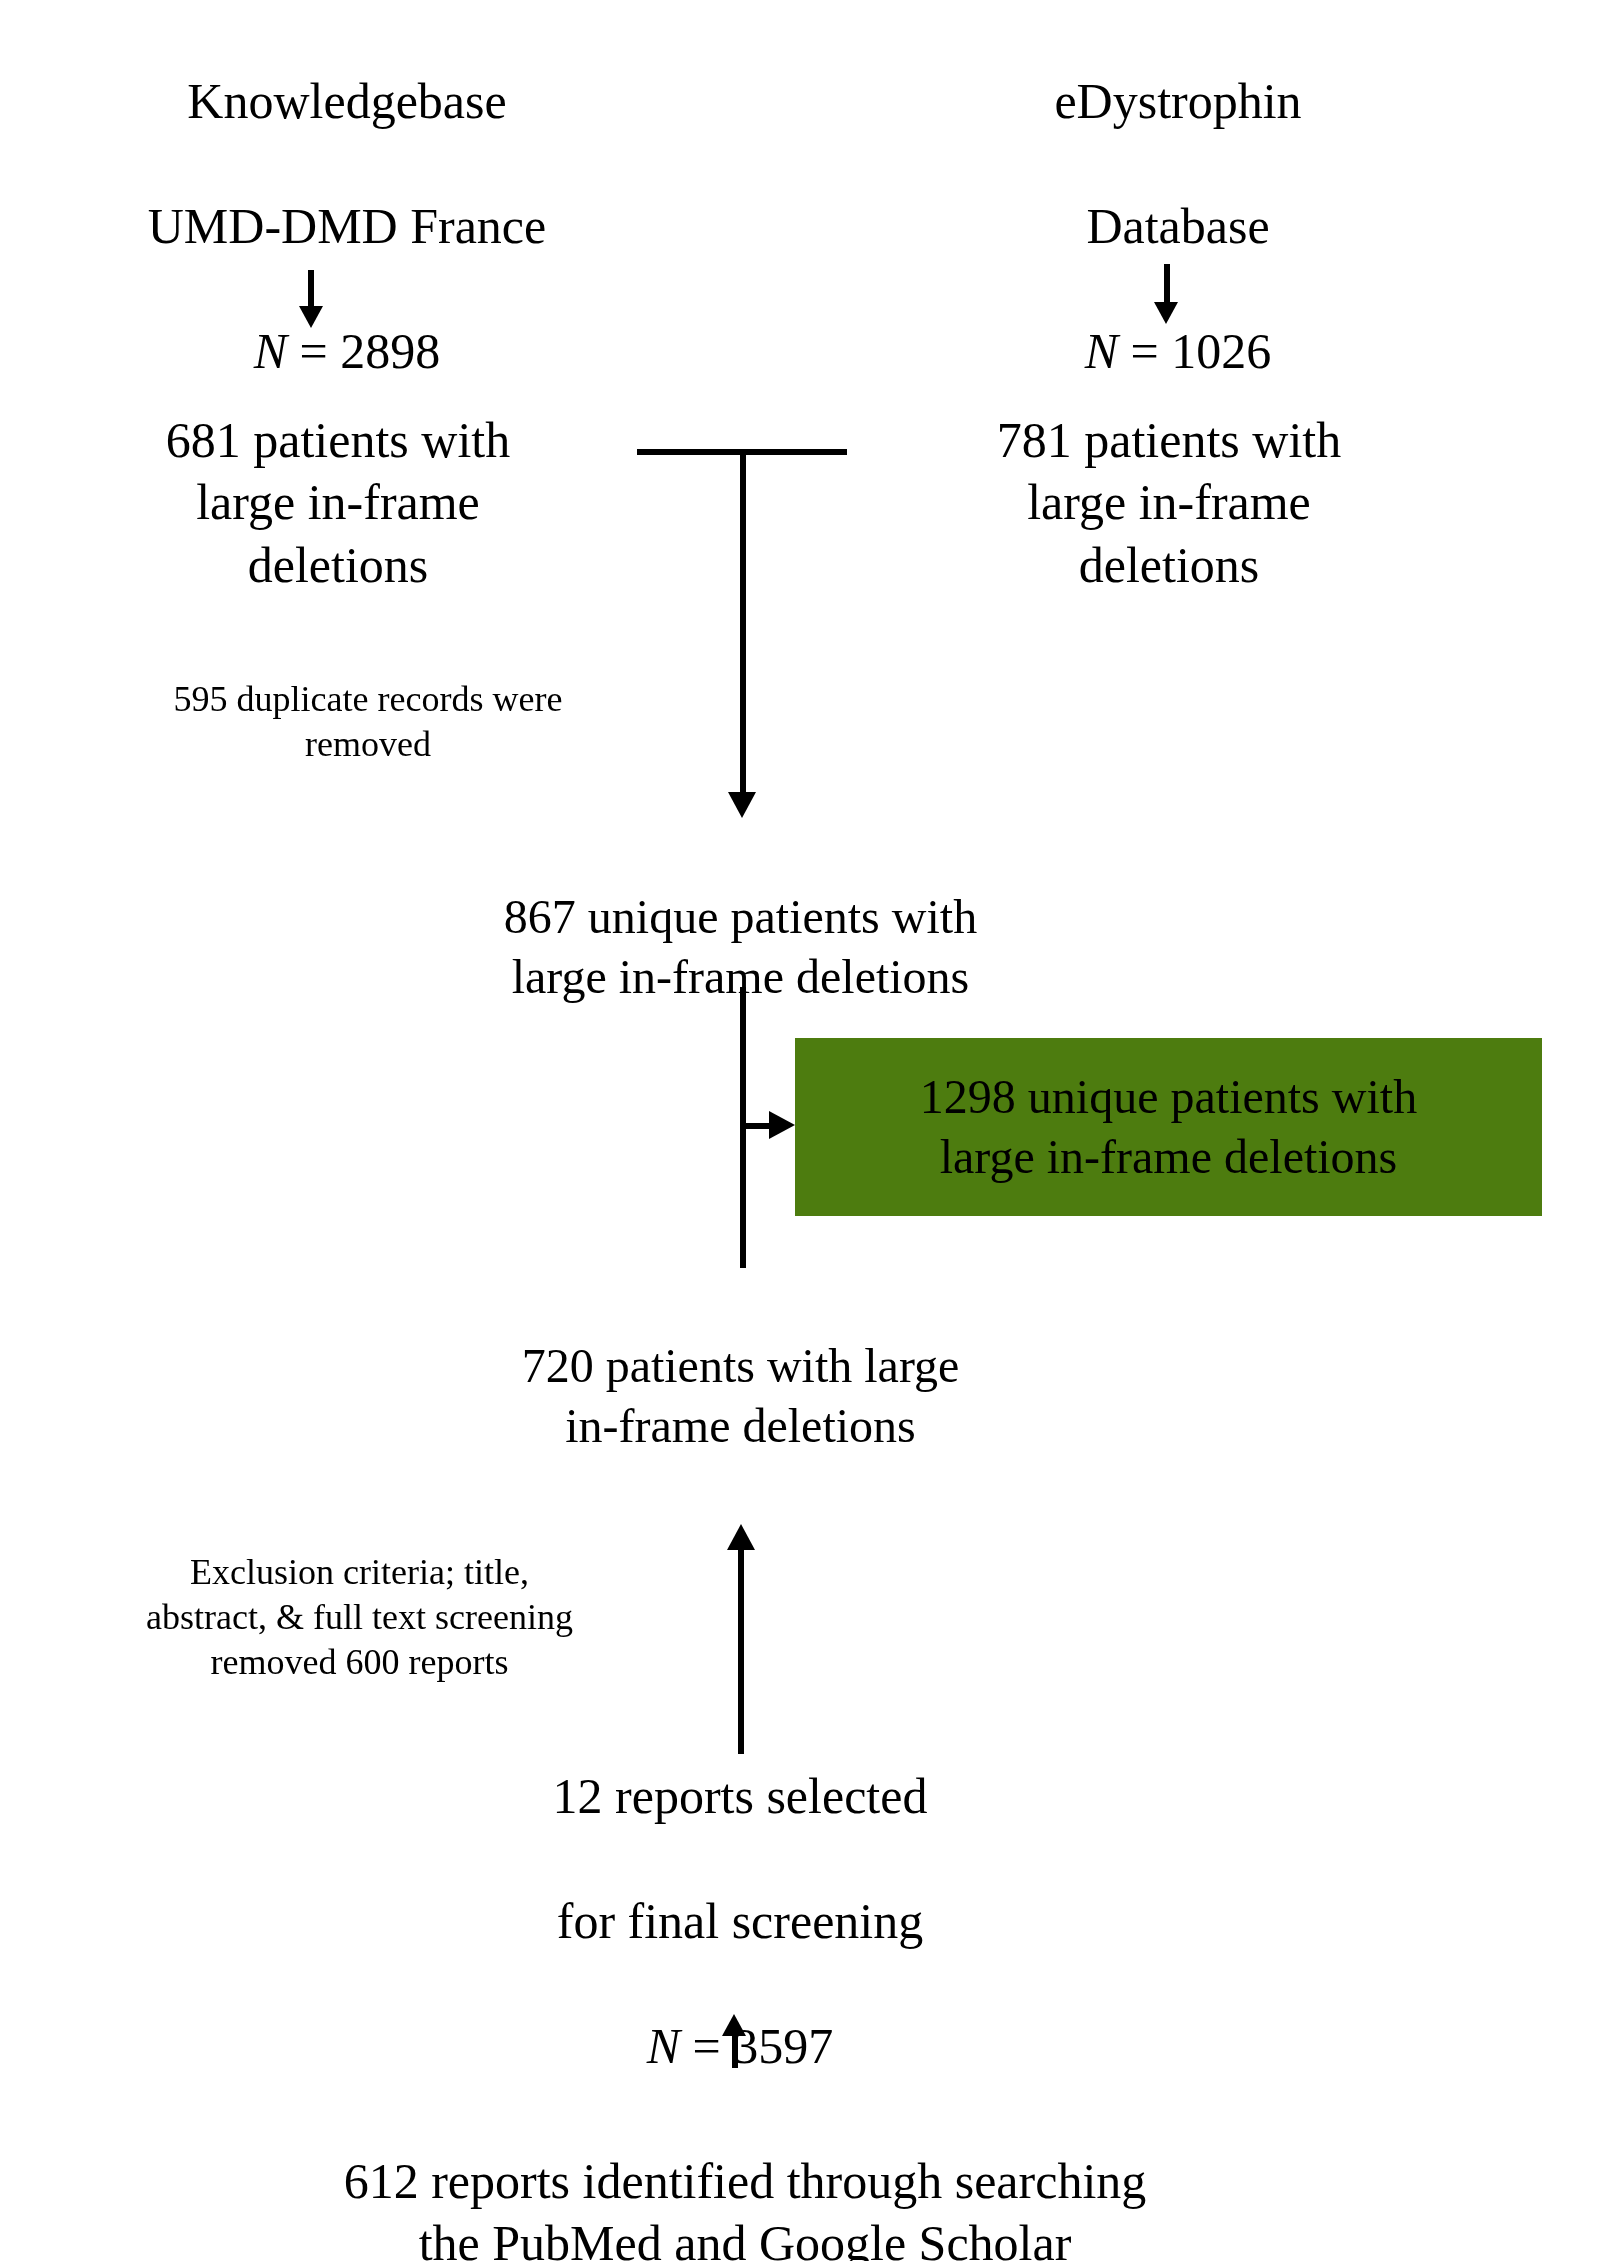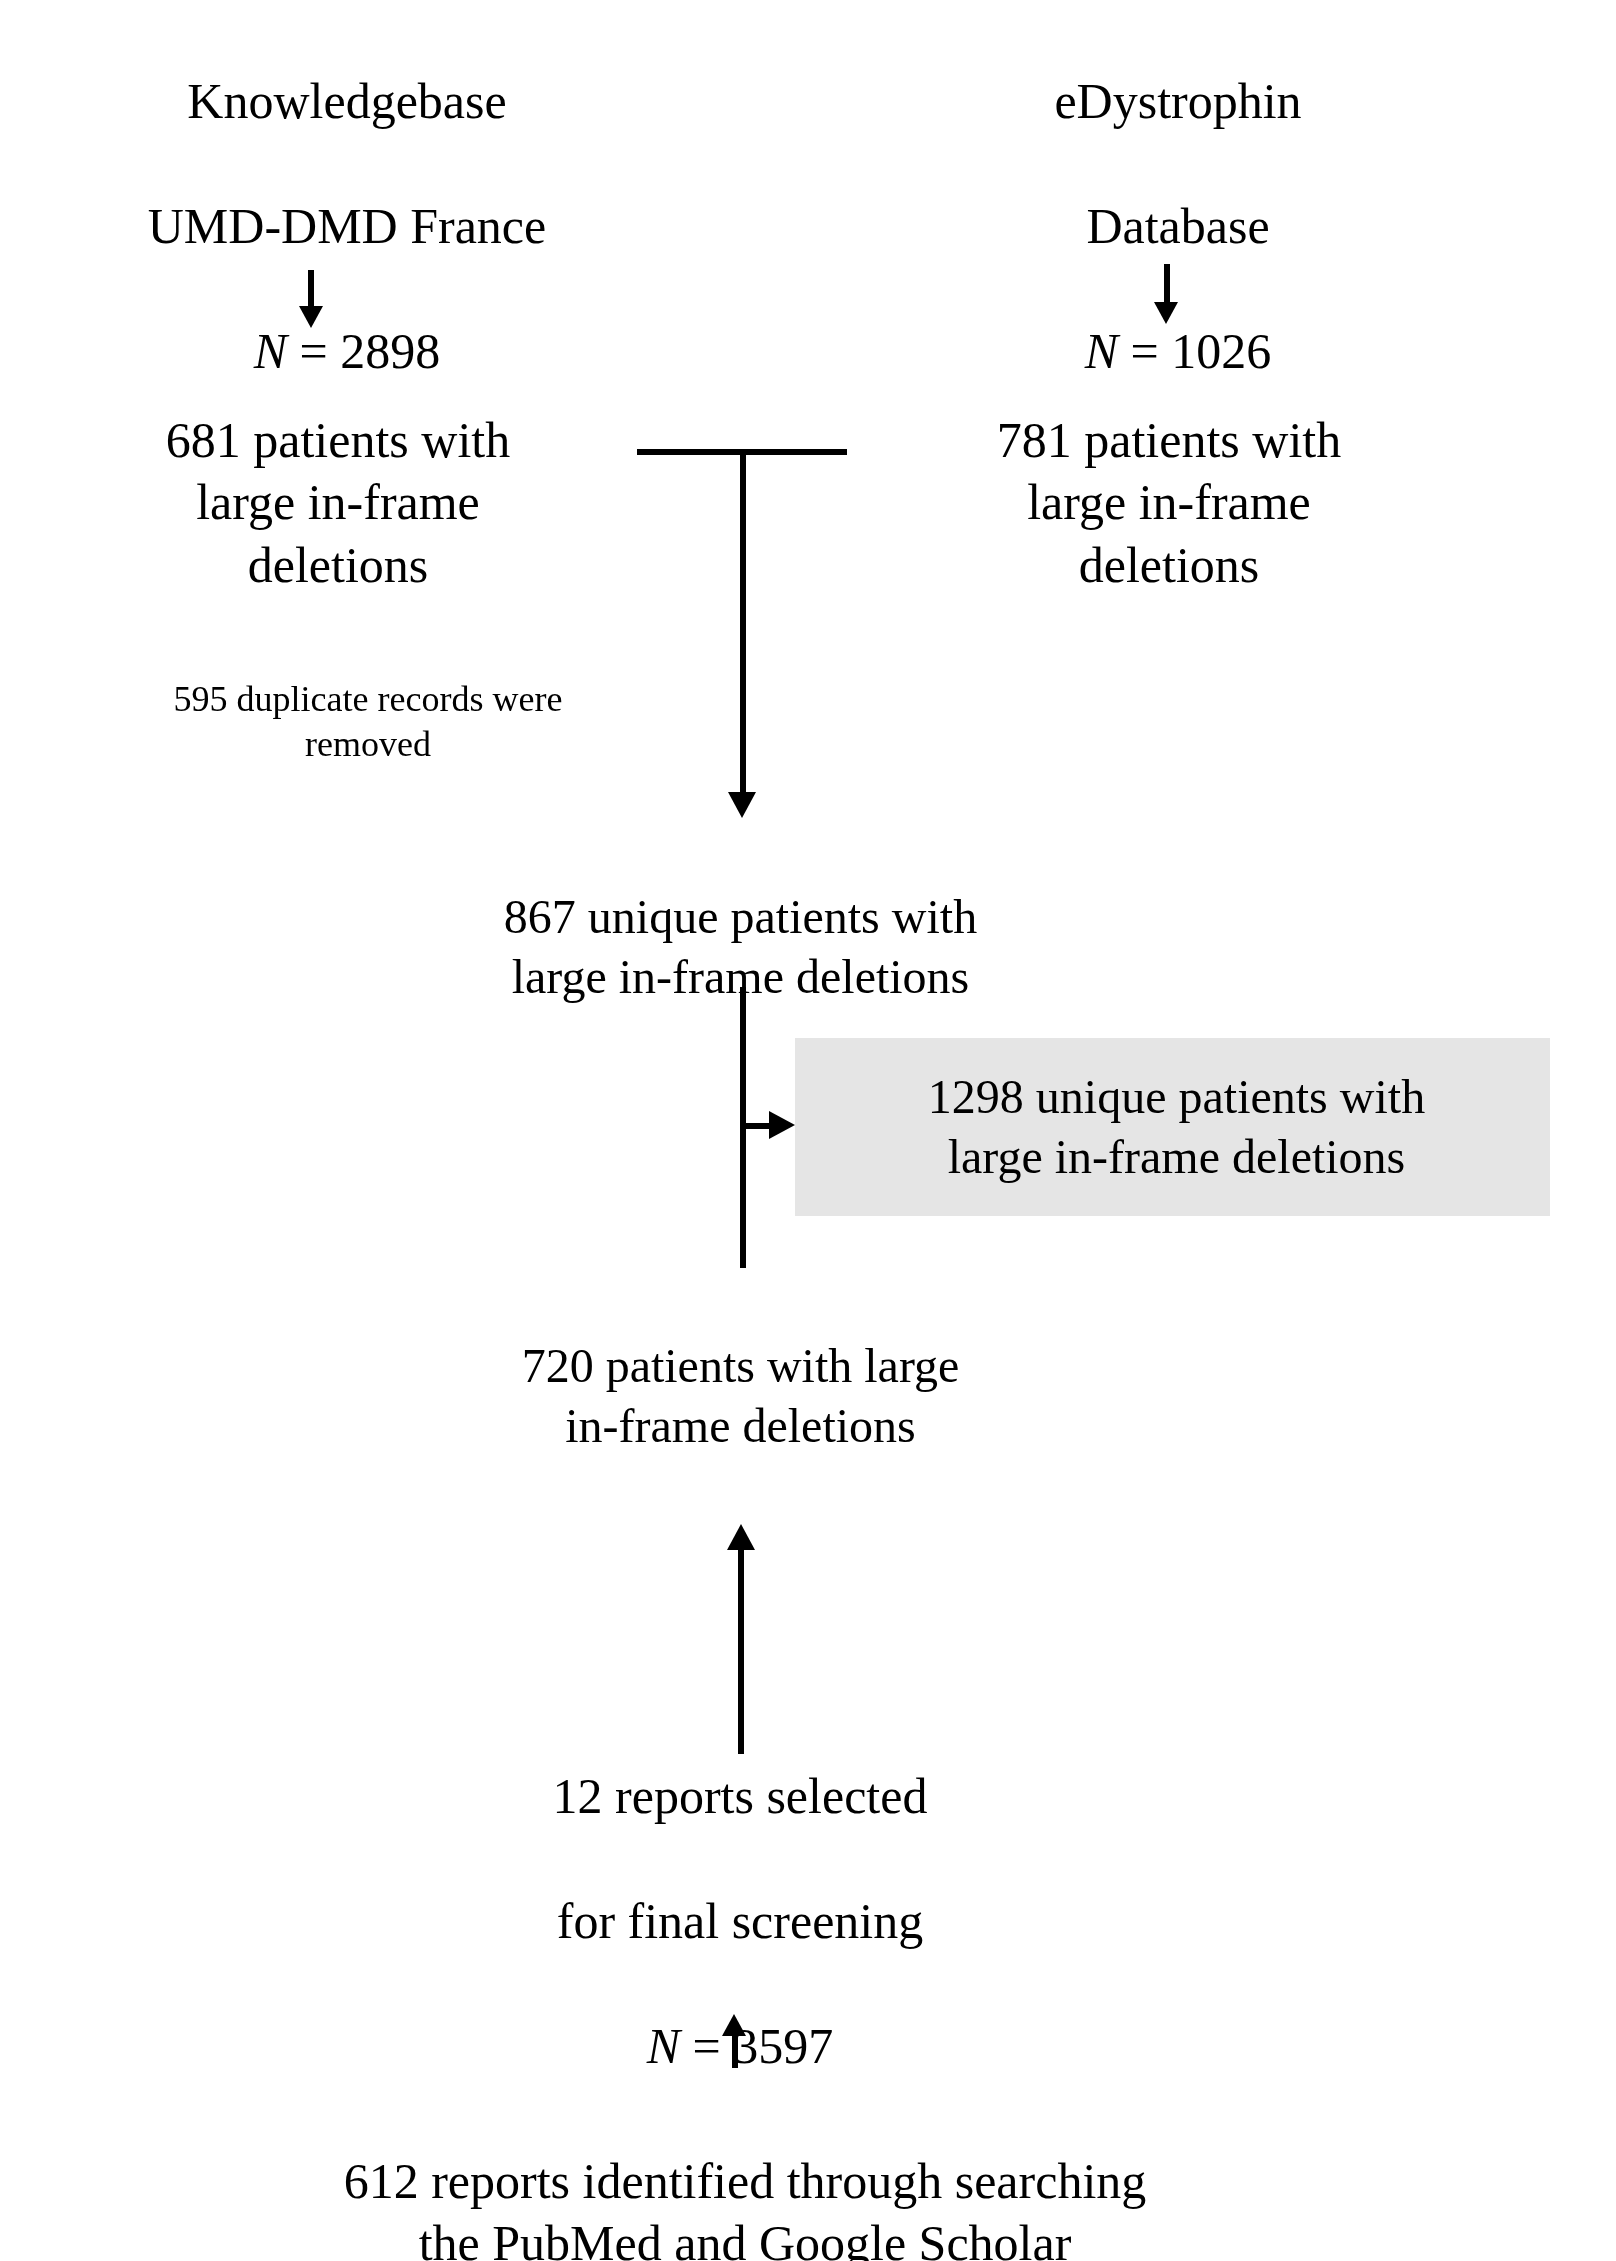--- a/index.html
+++ b/index.html
@@ -40,7 +40,7 @@
   }
   .highlight-box {
     position: absolute;
-    background: #e5e5e5;
+    background: #4d7c0f;
     text-align: center;
     line-height: 1.25;
     font-size: 48px;
@@ -49,7 +49,6 @@
     align-items: center;
     justify-content: center;
     white-space: pre-line;
-    padding-left: 8px;
   }
   
   .vline {

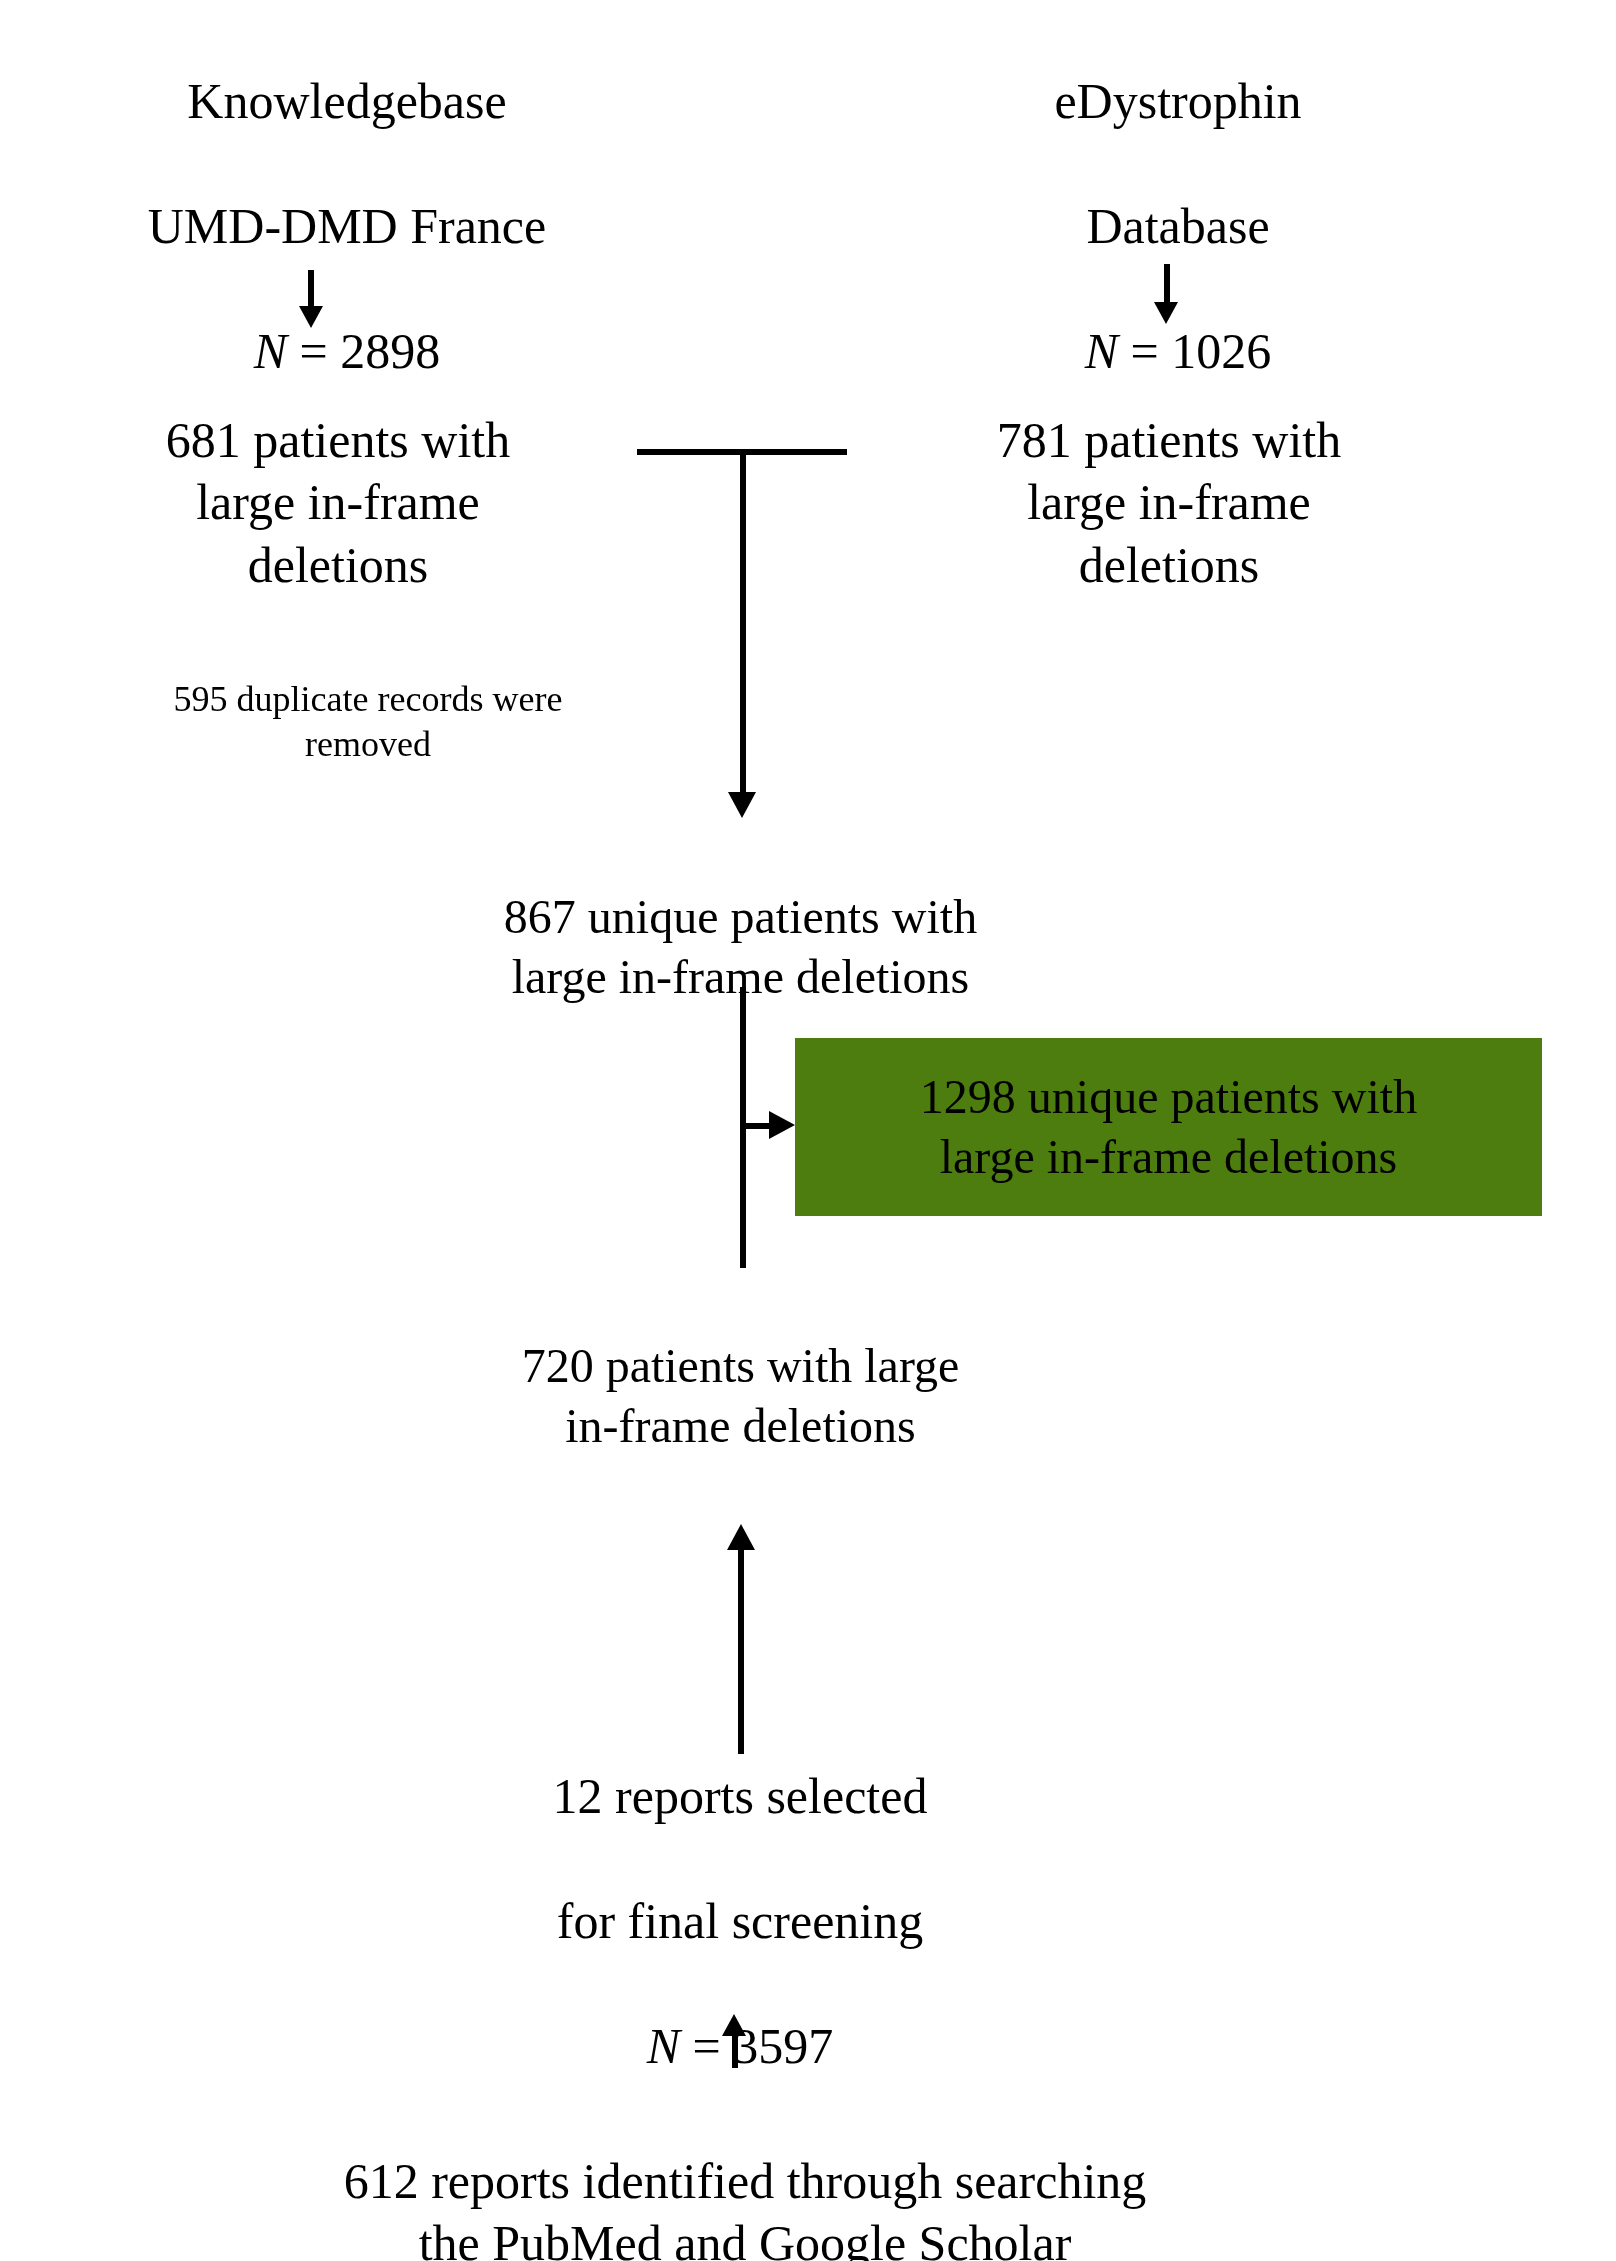--- a/index.html
+++ b/index.html
@@ -169,6 +169,11 @@
   <div class="vline" style="left:738px; top:1550px; height:204px;"></div>
   <div class="arrow-up" style="left:727px; top:1524px;"></div>
 
+  <div class="node small" style="left:13px; top:1505px; width:693px;">
+    <span>Exclusion criteria; title,
+abstract, &amp; full text screening
+removed 600 reports</span>
+  </div>
 
   <div class="node big" style="left:346px; top:1702px; width:788px;">
     <div>12 reports selected</div>

